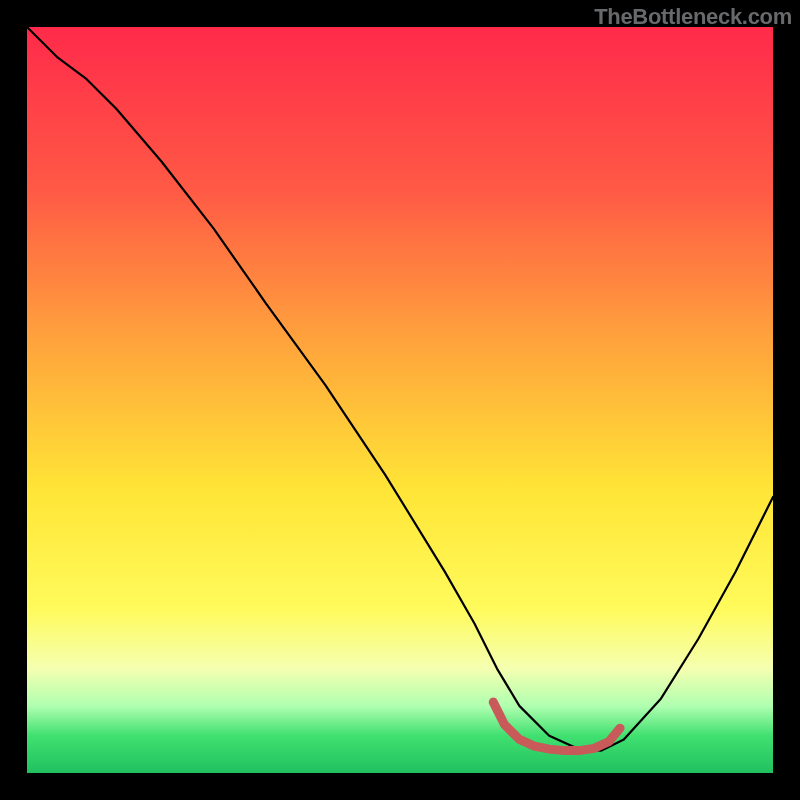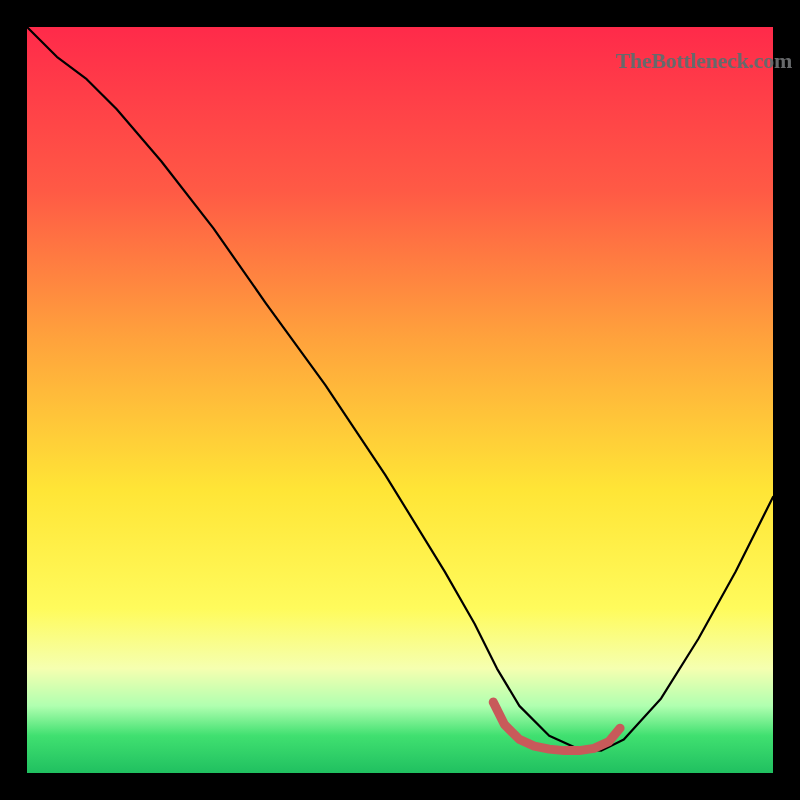--- a/index.html
+++ b/index.html
@@ -36,13 +36,12 @@
     position: absolute;
     top: 4px;
     right: 8px;
-    font-family: Liberation Serif, serif;
+    font-family: Liberation Sans, sans-serif;
     font-size: 22px;
     font-weight: bold;
     color: #67696b;
     letter-spacing: -0.3px;
     user-select: none;
-    margin-top: 44px;
   }
   svg.curve {
     position: absolute;

